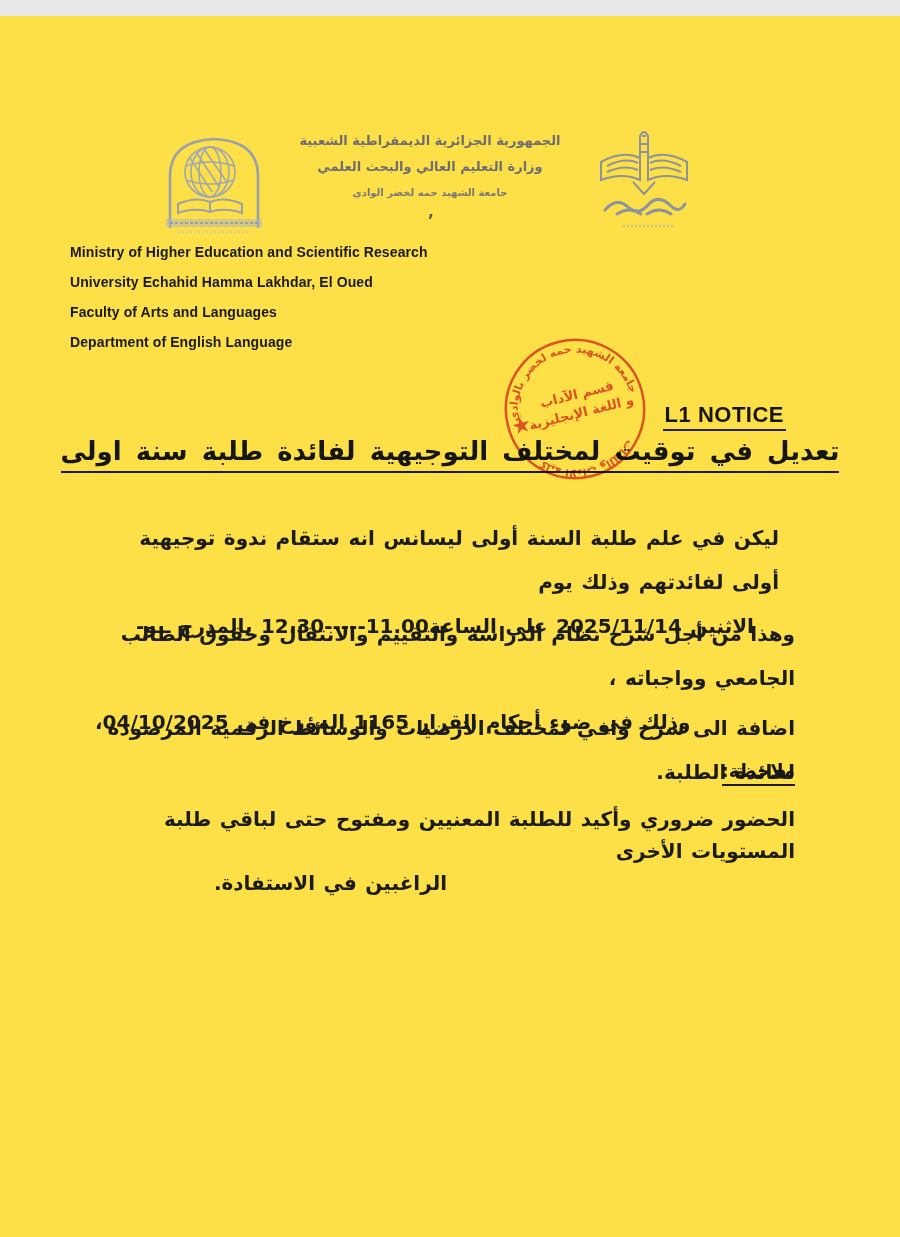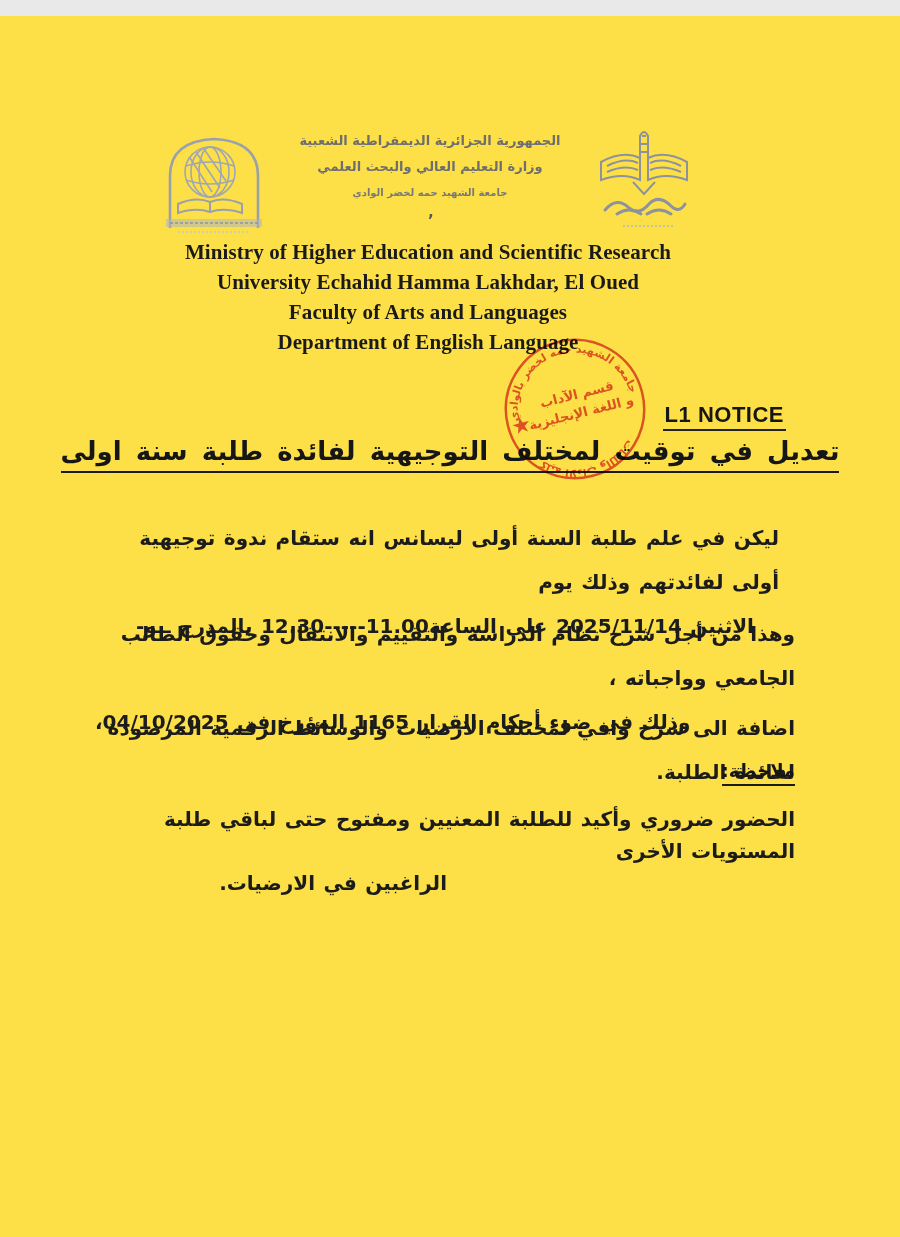--- a/index.html
+++ b/index.html
@@ -31,9 +31,8 @@
   
   #english-block{
     position:absolute;left:70px;top:221px;width:716px;
-    text-align:center;
-    font-family:Liberation Serif, serif;
-    font-weight:700;font-size:21px;line-height:30px;
+    font-family:Liberation Sans, sans-serif;
+    font-weight:700;font-size:14px;line-height:30px;
     color:#1a1a1a;letter-spacing:.1px;
   }
   

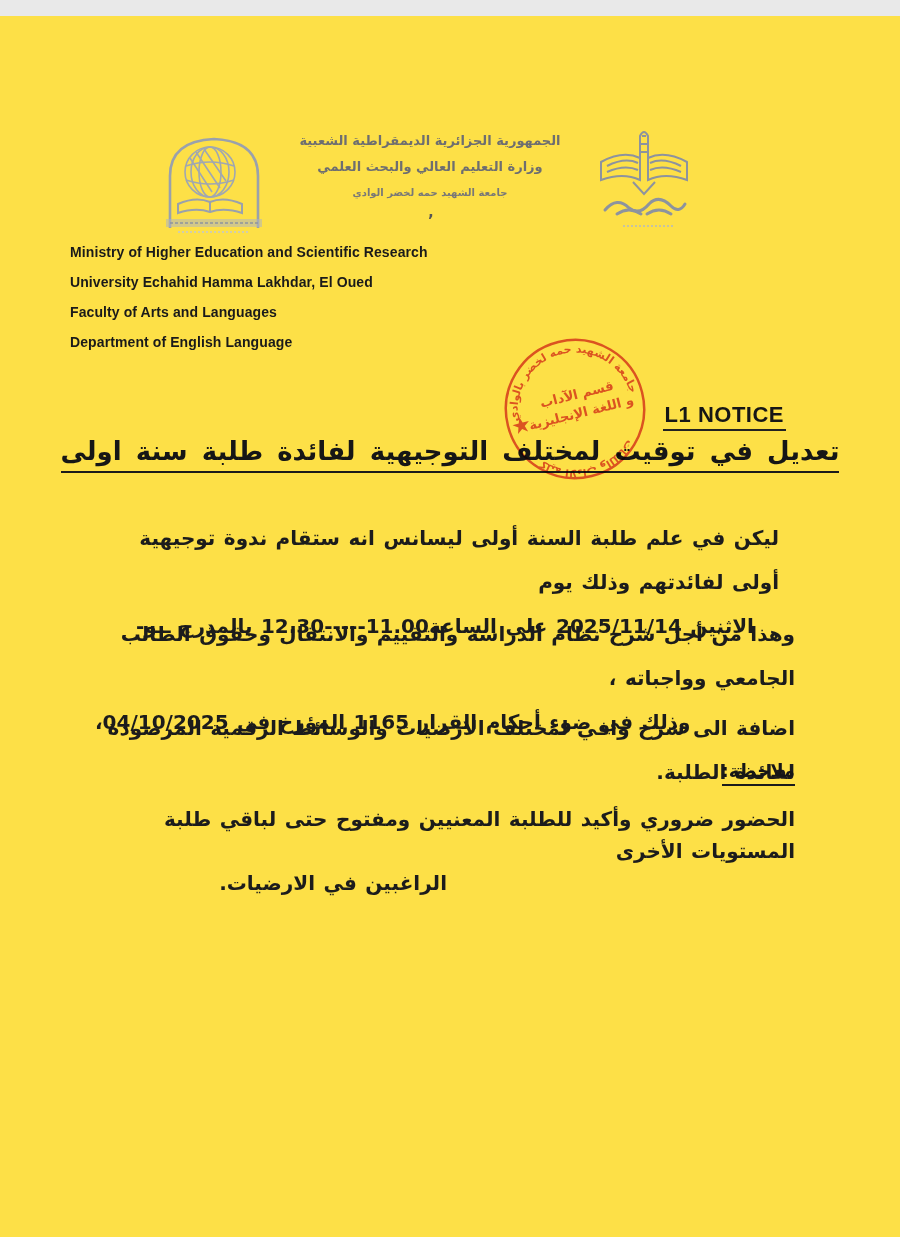--- a/index.html
+++ b/index.html
@@ -161,7 +161,7 @@
 
   <div class="para" id="para4">
     <div class="line-r">الحضور ضروري وأكيد للطلبة المعنيين ومفتوح حتى لباقي طلبة المستويات الأخرى</div>
-    <div class="line-r indent2">الراغبين في الارضيات.</div>
+    <div class="line-r indent2">الراغبين في الاستفادة.</div>
   </div>
 
   <svg id="stamp" viewBox="0 0 170 170">

